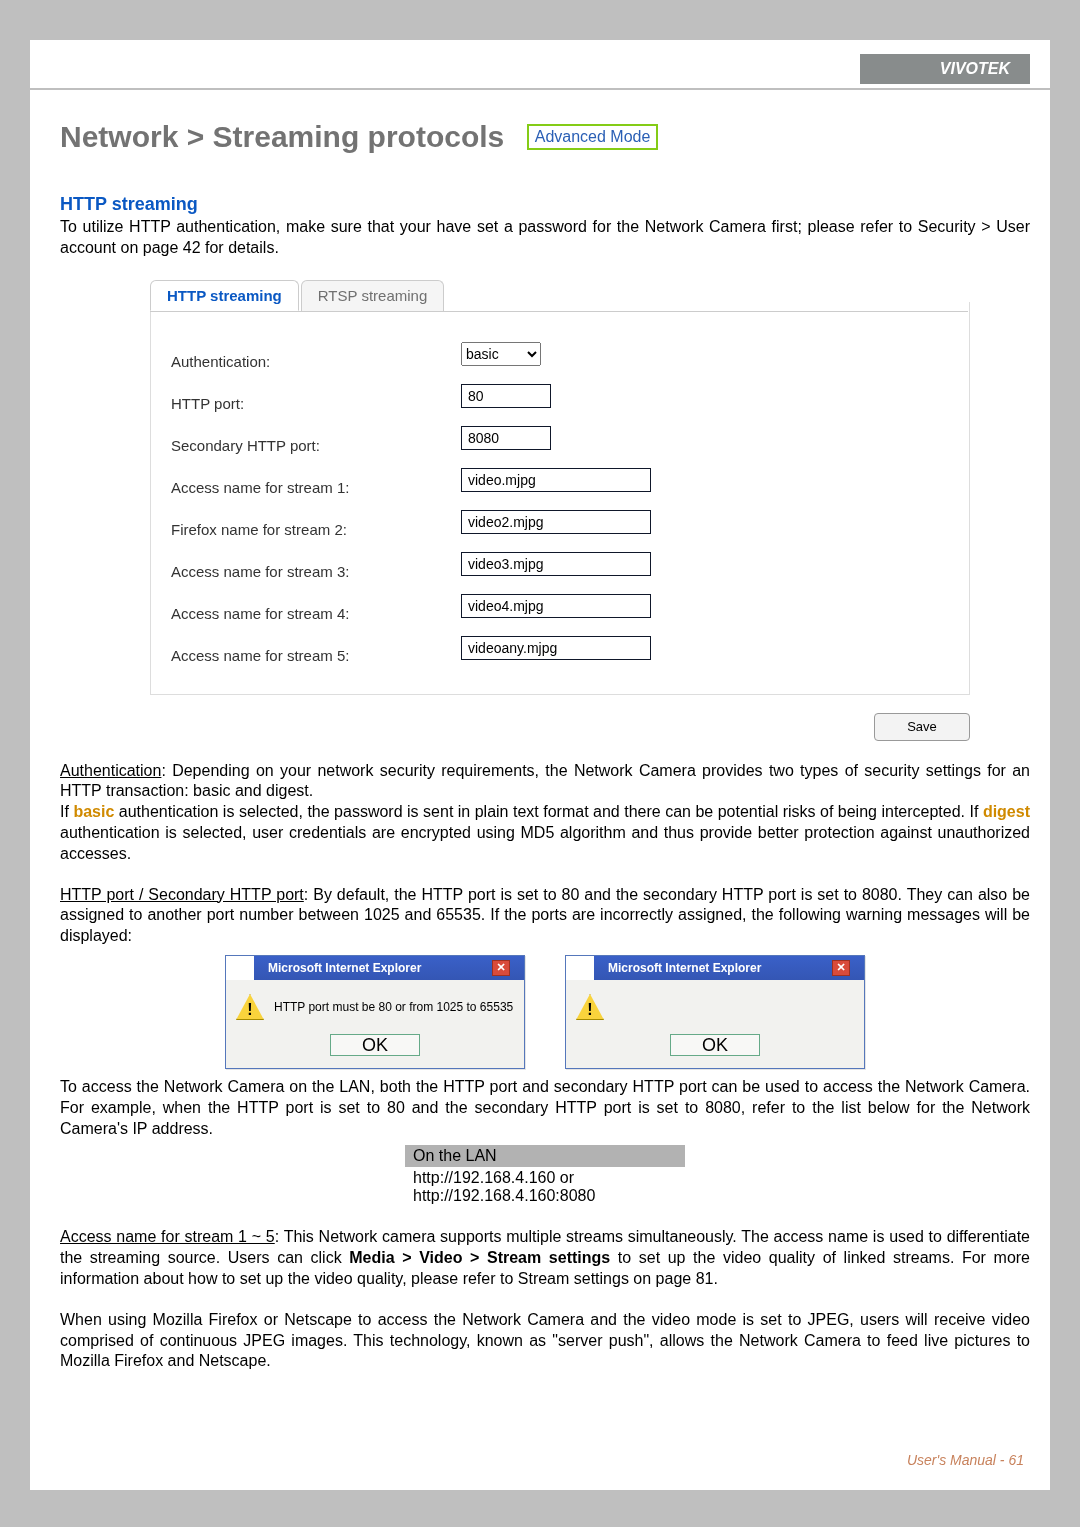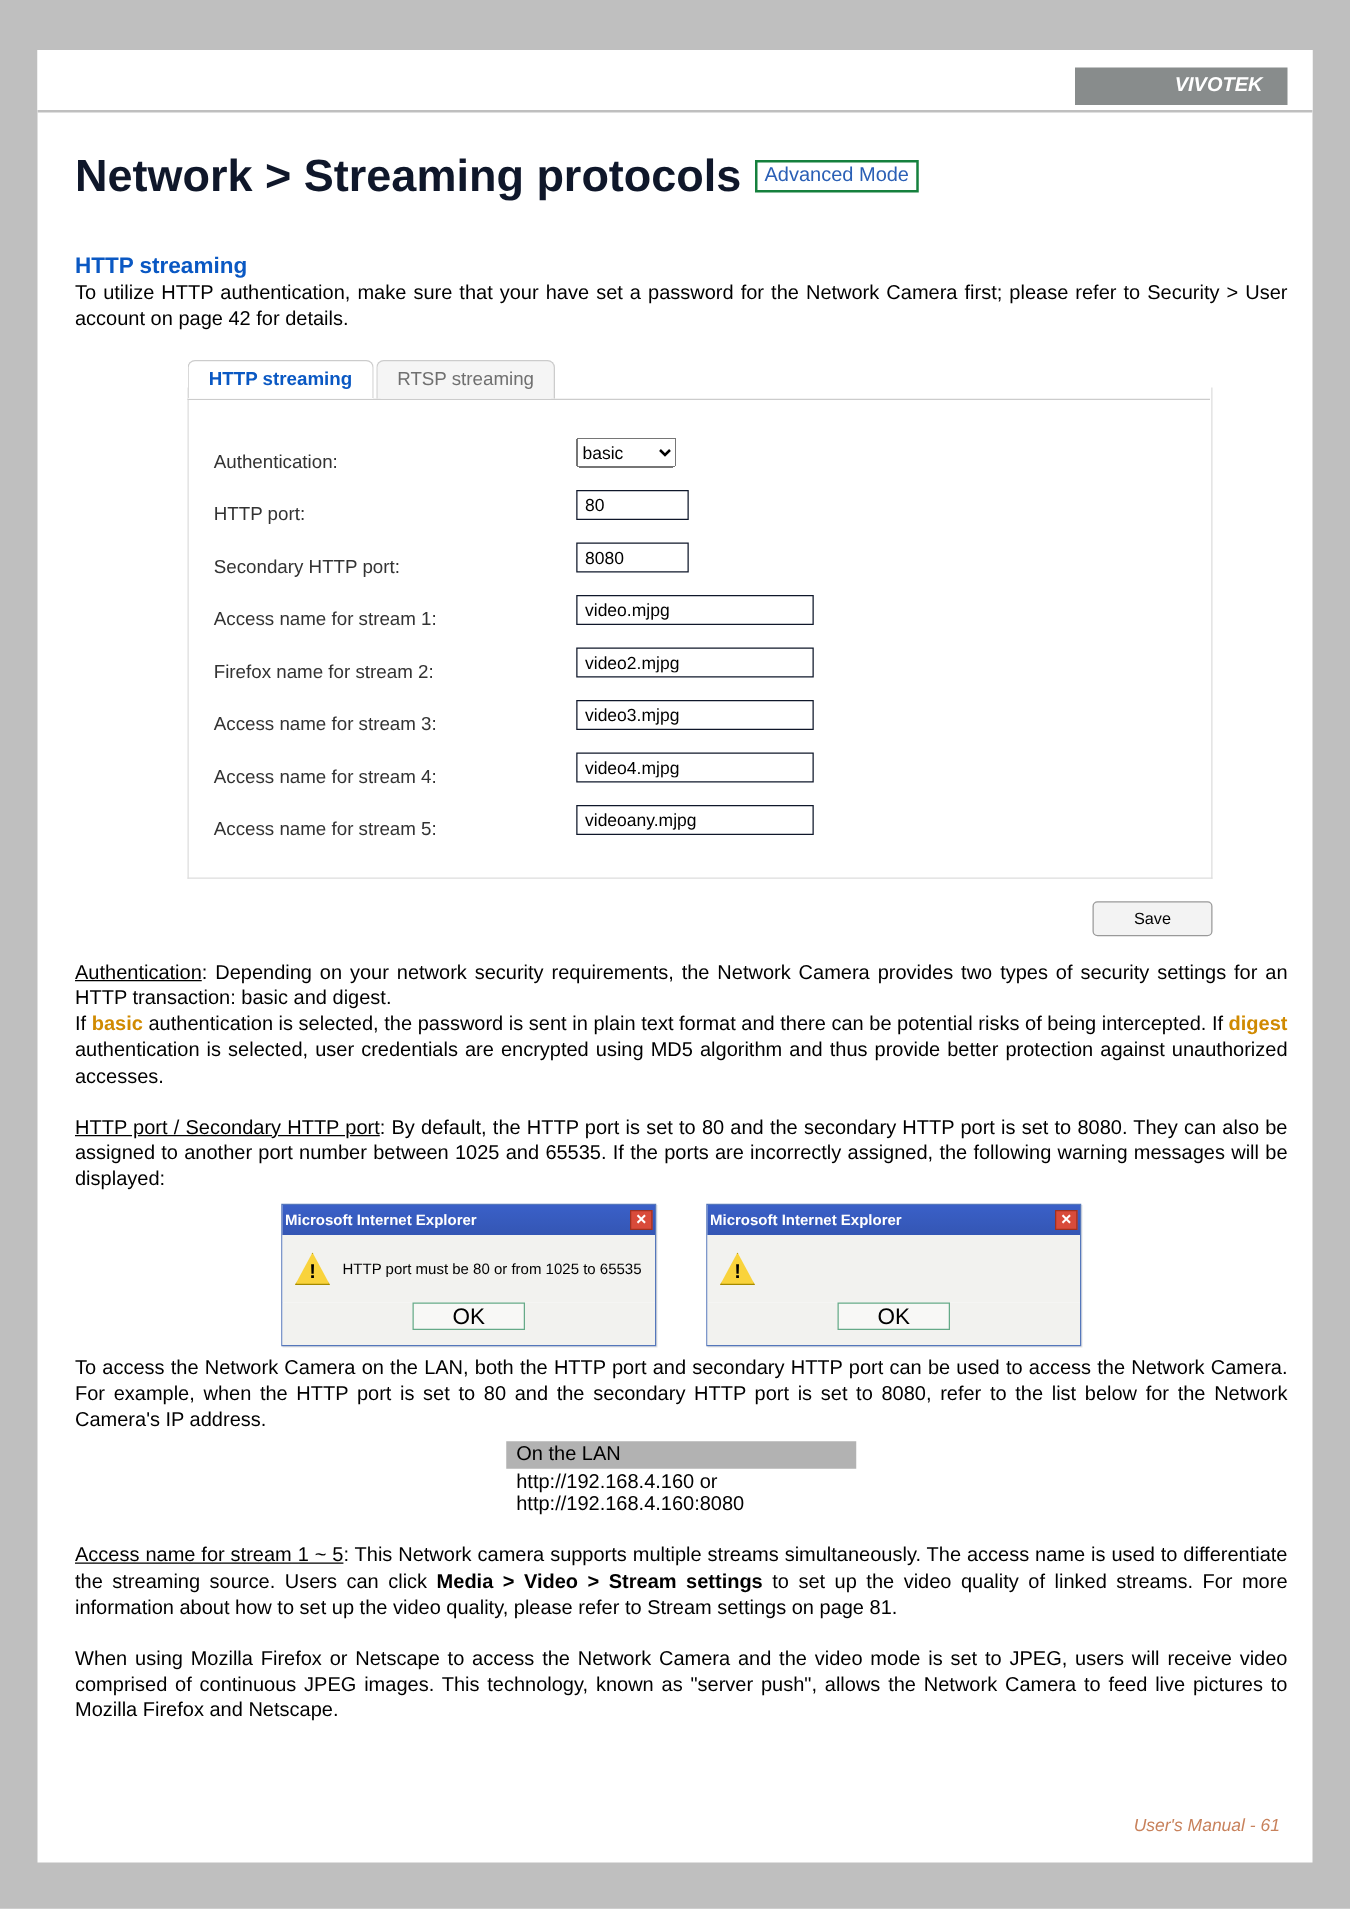--- a/index.html
+++ b/index.html
@@ -38,8 +38,8 @@
     padding: 30px 20px 0 30px;
   }
   h1.section {
-    font-size: 36px;
-    color: #0f172a;
+    font-size: 30px;
+    color: #737373;
     font-weight: bold;
     display: inline-block;
     vertical-align: middle;

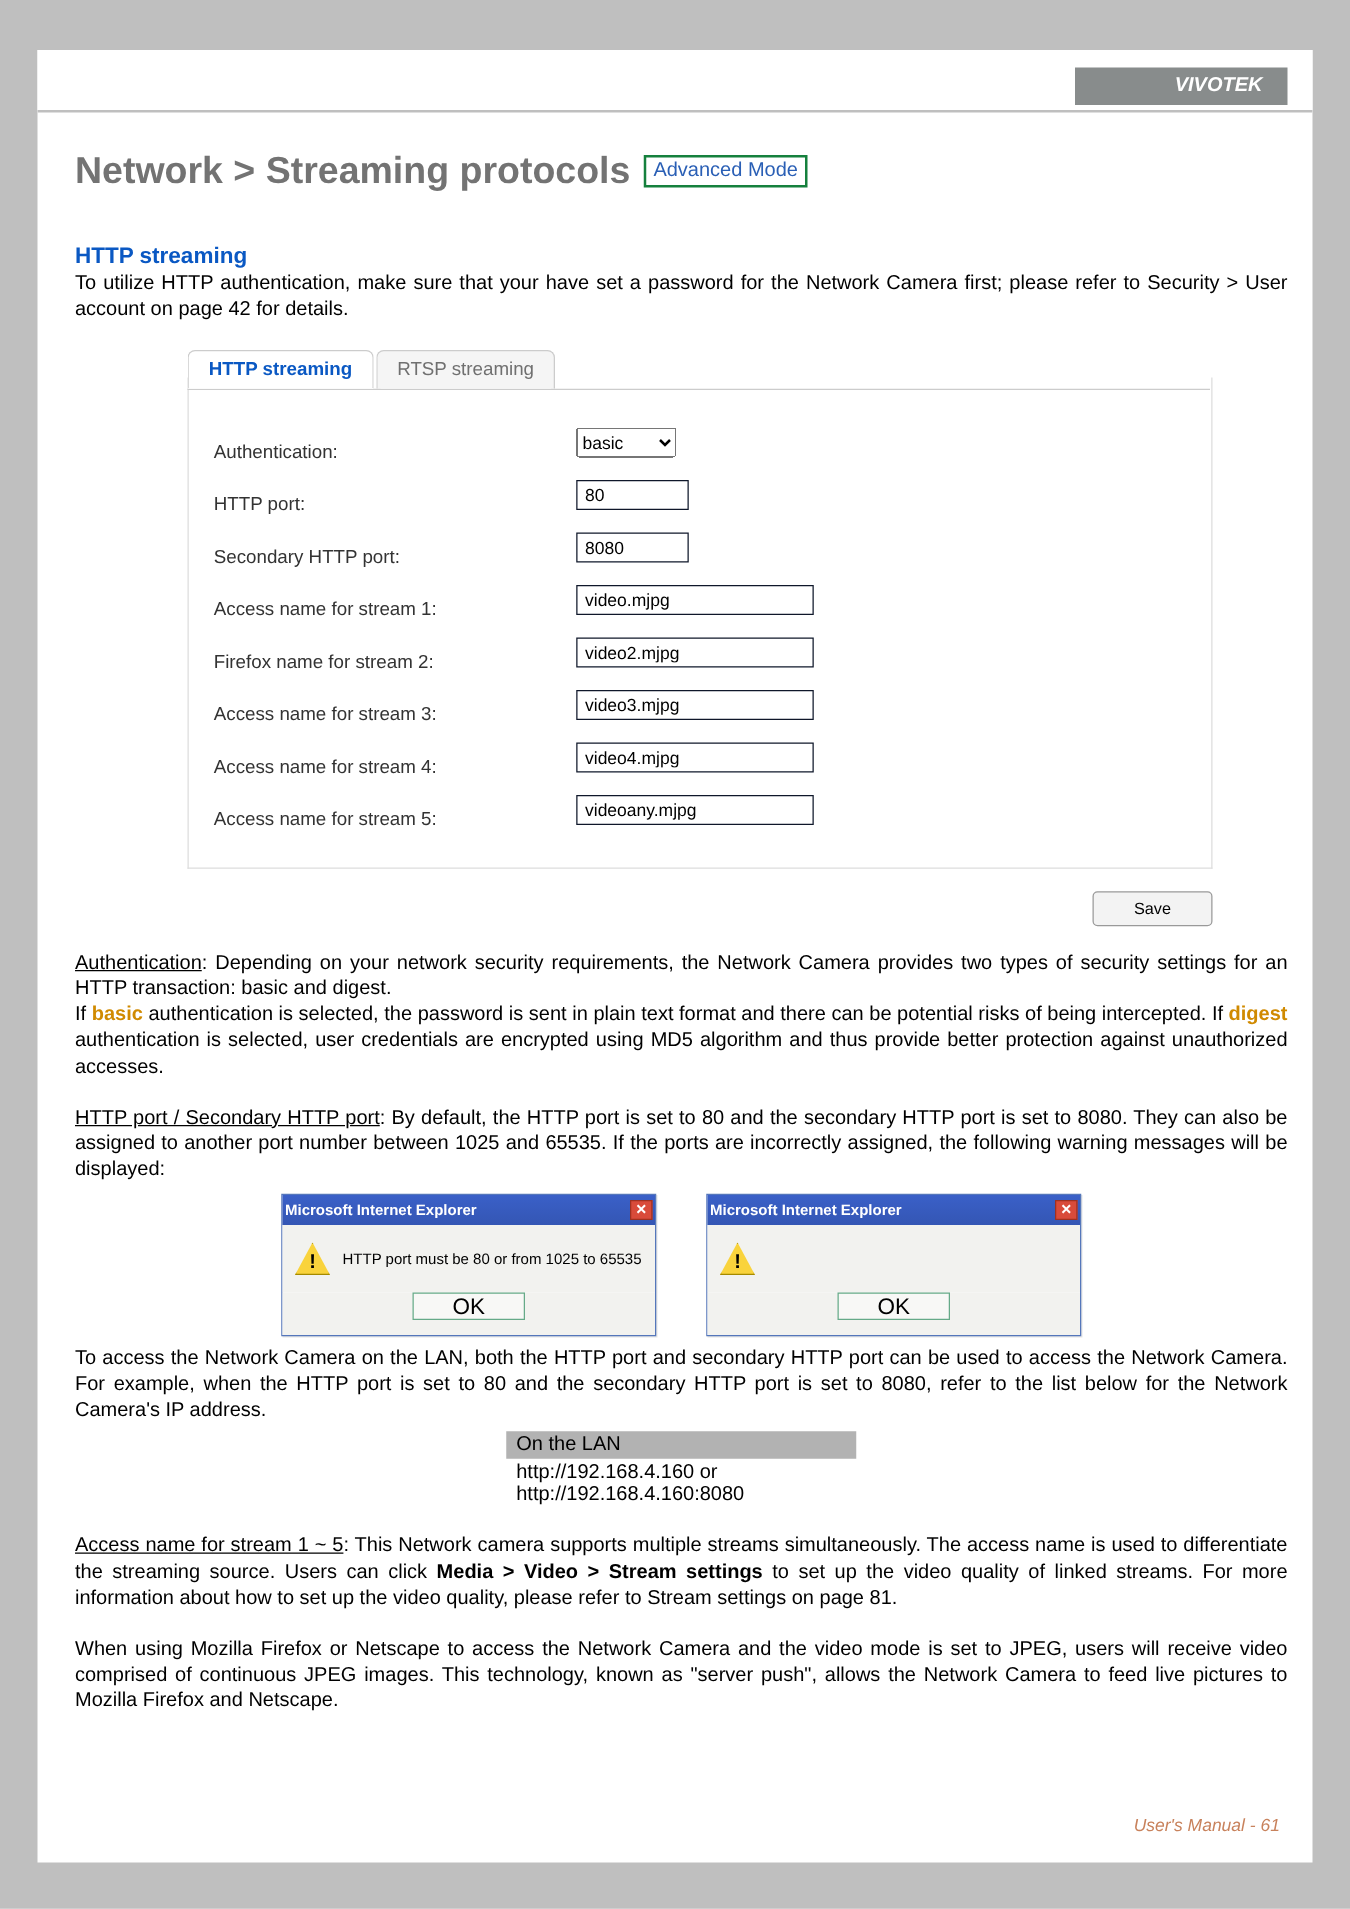--- a/index.html
+++ b/index.html
@@ -46,12 +46,12 @@
   }
   .adv-badge {
     display: inline-block;
-    border: 2px solid #15803d;
+    border: 2px solid #84cc16;
     color: #2a5fb5;
     font-size: 16px;
     padding: 2px 6px;
     vertical-align: middle;
-    margin-left: 6px;
+    margin-left: 18px;
     font-family: Arial;
   }
   h2.sub {

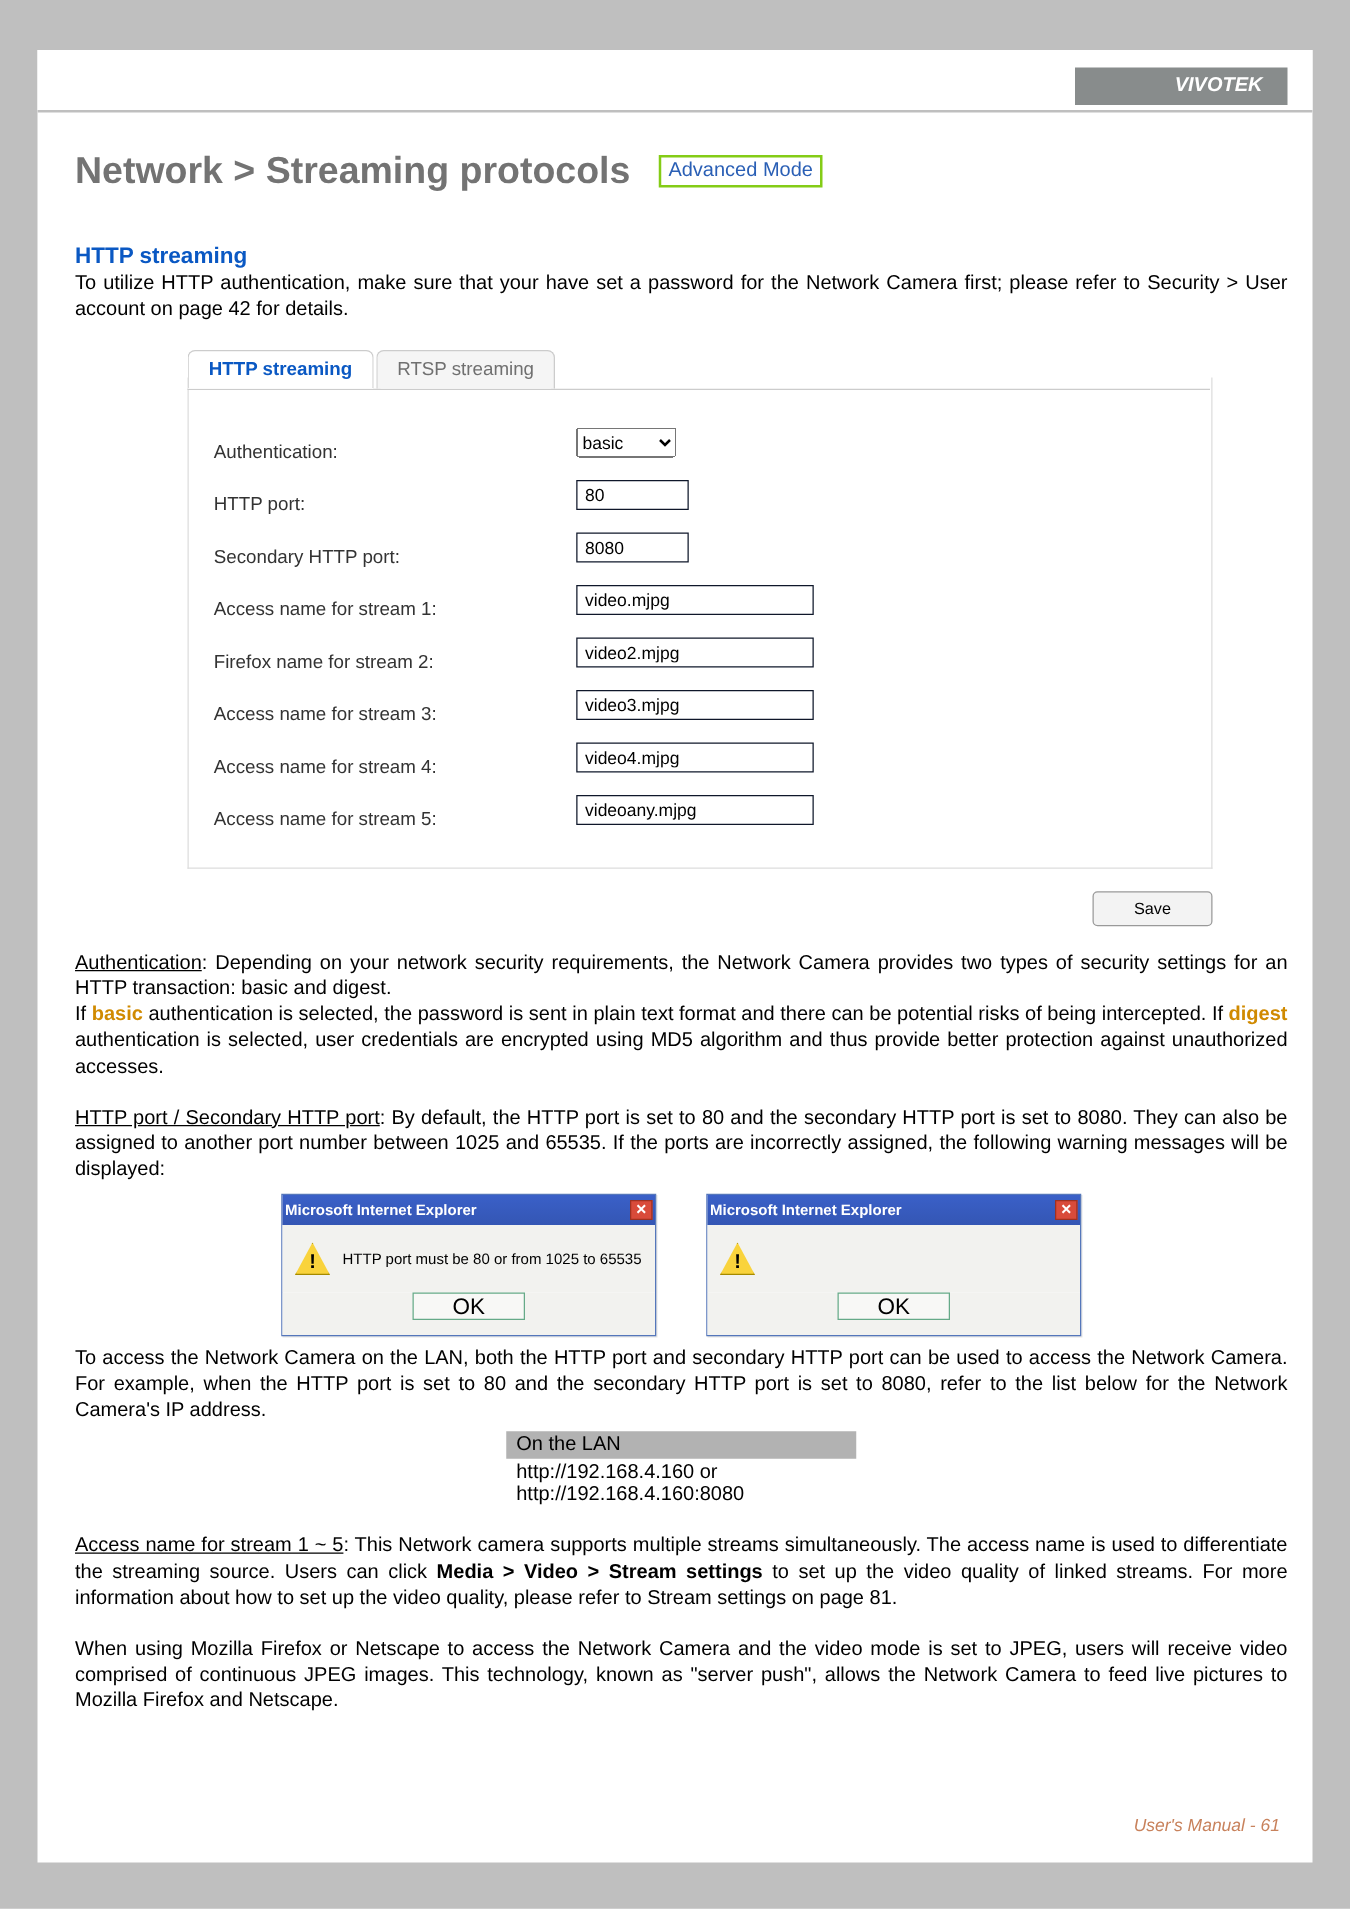--- a/index.html
+++ b/index.html
@@ -136,8 +136,8 @@
   }
   .dialog .titlebar {
     background: linear-gradient(#3a60c8,#3456b4);
-    color:#fff; font-weight:bold; padding:4px 2px;
-    display:flex; justify-content:space-between; align-items:center;
+    color:#fff; font-weight:bold; padding:4px 14px;
+    display:flex; justify-content:space-between; align-items:center;margin-left:28px;
   }
   .dialog .closebtn {
     background:#d94b3a; color:#fff; width:18px; height:16px;

